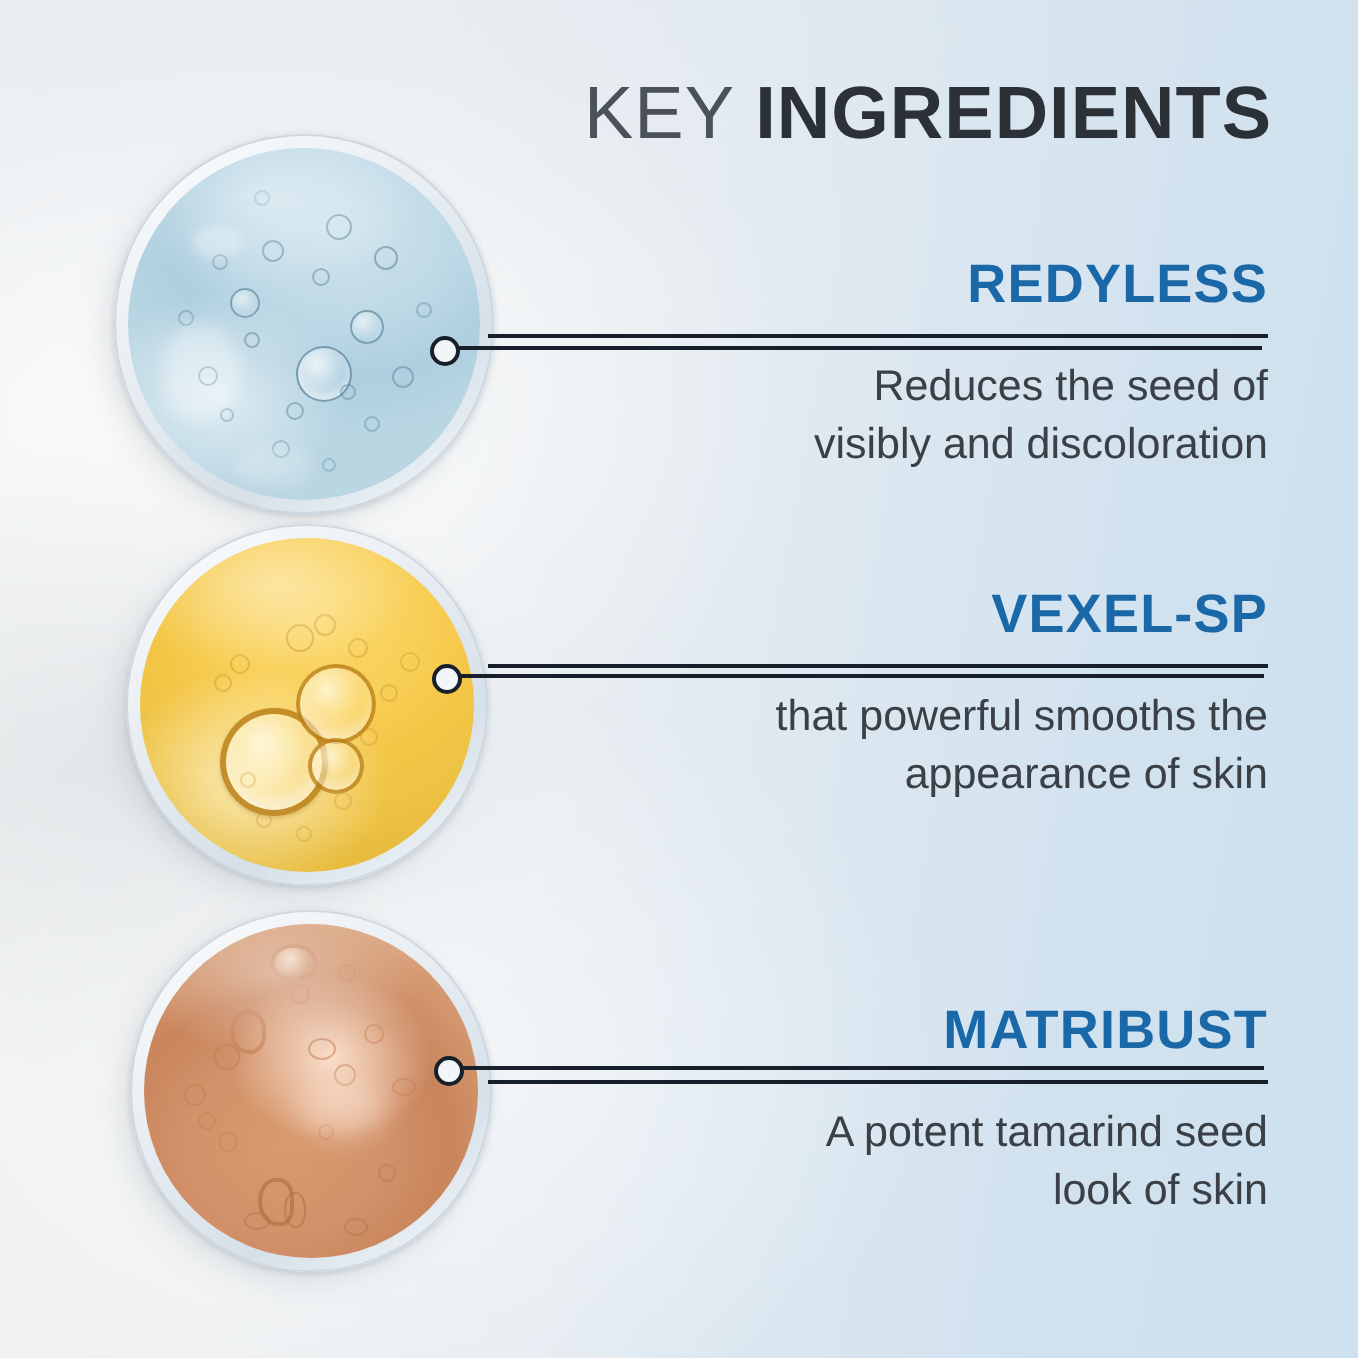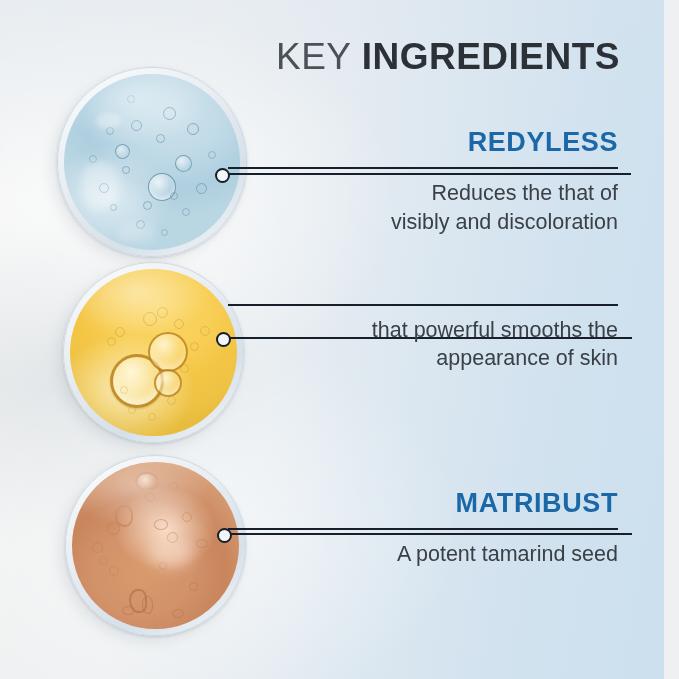--- a/index.html
+++ b/index.html
@@ -28,6 +28,7 @@
         #dbe7f0 62%,
         #d2e2ef 78%,
         #cce0ee 100%);
+    padding-left: 16px;
   }
 
   

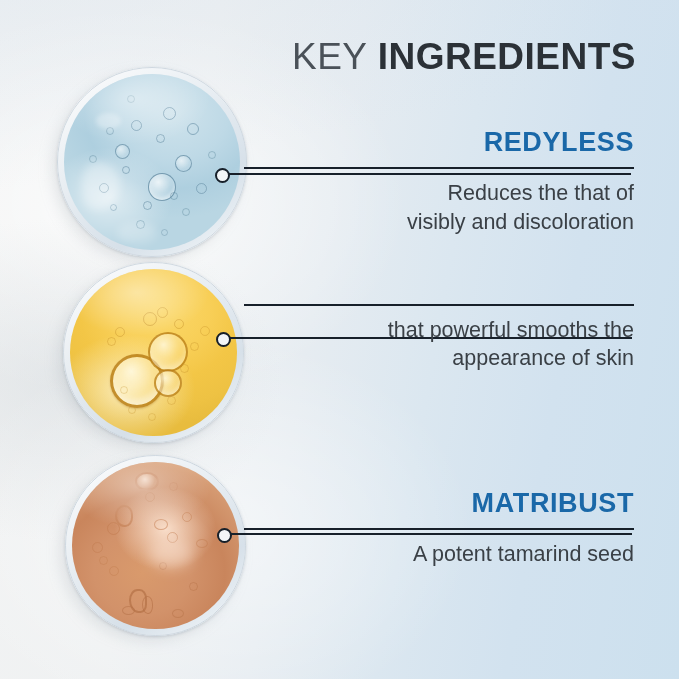--- a/index.html
+++ b/index.html
@@ -295,7 +295,7 @@
   <div class="block" style="top:128px; width:390px;">
     <p class="name">REDYLESS</p>
     <div class="rule"></div>
-    <p class="desc">Reduces the that of</p>
+    <p class="desc">Reduces the seed of</p>
     <p class="desc">visibly and discoloration</p>
   </div>
 

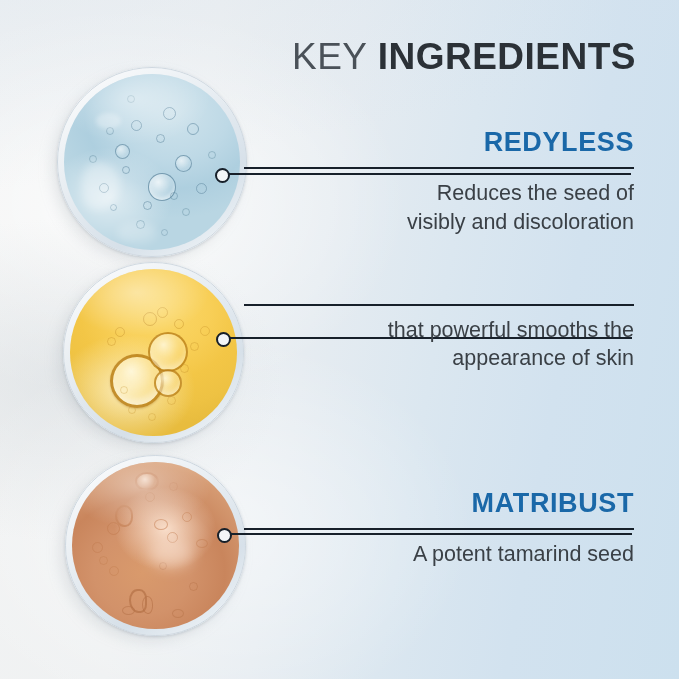--- a/index.html
+++ b/index.html
@@ -300,6 +300,7 @@
   </div>
 
   <div class="block" style="top:293px; width:390px;">
+    <p class="name">VEXEL-SP</p>
     <div class="rule"></div>
     <p class="desc">that powerful smooths the</p>
     <p class="desc">appearance of skin</p>

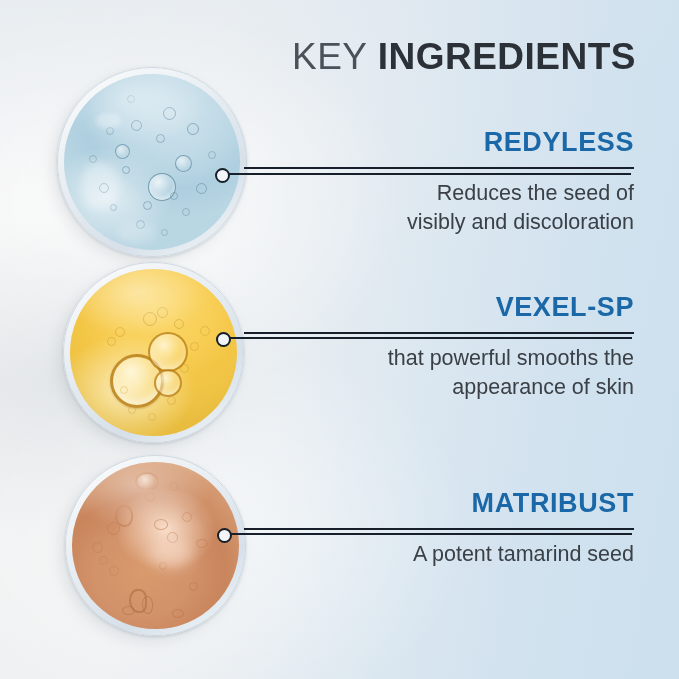--- a/index.html
+++ b/index.html
@@ -306,7 +306,7 @@
     <p class="desc">appearance of skin</p>
   </div>
 
-  <div class="block" style="top:489px; width:390px;">
+  <div class="block" style="top:501px; width:390px;">
     <p class="name">MATRIBUST</p>
     <div class="rule"></div>
     <p class="desc">A potent tamarind seed</p>

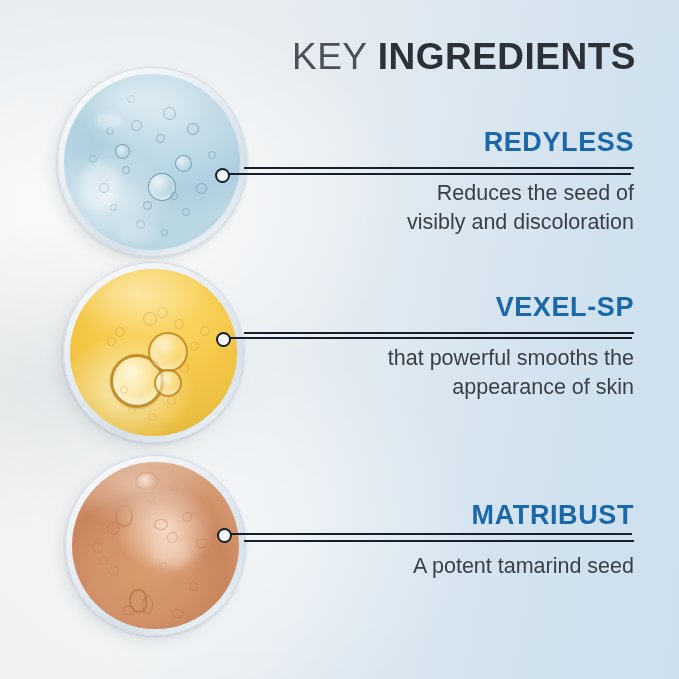--- a/index.html
+++ b/index.html
@@ -310,6 +310,7 @@
     <p class="name">MATRIBUST</p>
     <div class="rule"></div>
     <p class="desc">A potent tamarind seed</p>
+    <p class="desc">look of skin</p>
   </div>
 
 </div>

